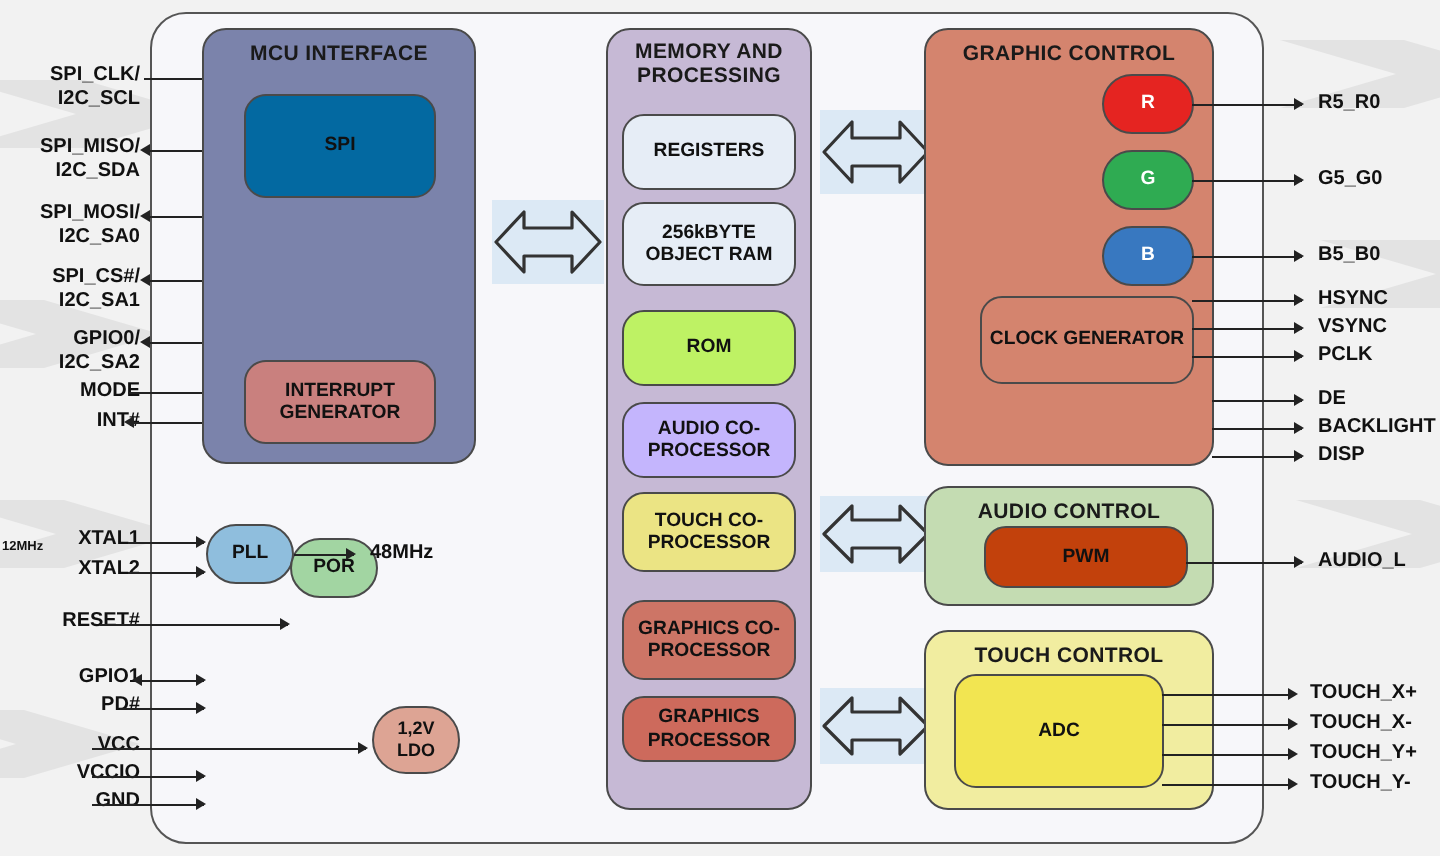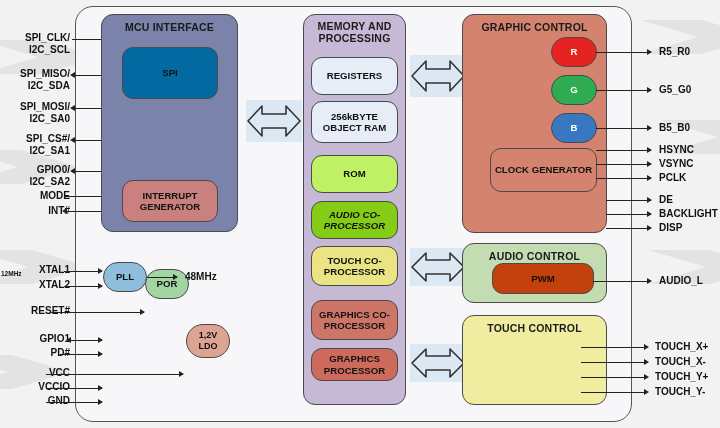--- a/index.html
+++ b/index.html
@@ -228,7 +228,7 @@
   <div class="sub" style="left:311px;top:57px;width:87px;height:38px;background:#e6edf6;">REGISTERS</div>
   <div class="sub" style="left:311px;top:101px;width:87px;height:42px;background:#e6edf6;">256kBYTE OBJECT RAM</div>
   <div class="sub" style="left:311px;top:155px;width:87px;height:38px;background:#bef264;">ROM</div>
-  <div class="sub" style="left:311px;top:201px;width:87px;height:38px;background:#84cc16;font-style:italic;">AUDIO CO-PROCESSOR</div>
+  <div class="sub" style="left:311px;top:201px;width:87px;height:38px;background:#c4b5fd;">AUDIO CO-PROCESSOR</div>
   <div class="sub" style="left:311px;top:246px;width:87px;height:40px;background:#ebe484;">TOUCH CO-PROCESSOR</div>
   <div class="sub" style="left:311px;top:300px;width:87px;height:40px;background:#cd7566;">GRAPHICS CO-PROCESSOR</div>
   <div class="sub" style="left:311px;top:348px;width:87px;height:33px;background:#cd6a5c;">GRAPHICS PROCESSOR</div>

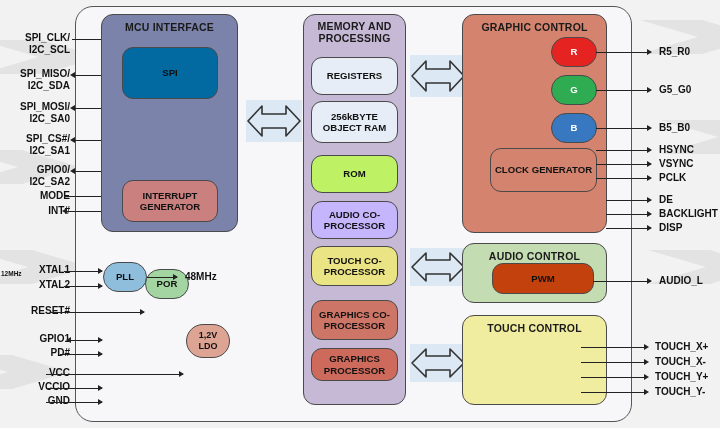--- a/index.html
+++ b/index.html
@@ -176,7 +176,7 @@
 
   <div class="sub rounder" style="left:103px;top:262px;width:44px;height:30px;background:#8fbedd;">PLL</div>
   <div class="sub rounder" style="left:145px;top:269px;width:44px;height:30px;background:#a2d5a2;">POR</div>
-  <div class="sub rounder" style="left:186px;top:324px;width:44px;height:34px;background:#dda494;font-size:9px;">1,2V LDO</div>
+  <div class="sub rounder" style="left:186px;top:353px;width:44px;height:34px;background:#dda494;font-size:9px;">1,2V LDO</div>
 
   <div class="tiny" style="left:1px;top:270px;">12MHz</div>
   <div class="pin-l" style="right:650px;top:264px;width:140px;">XTAL1</div>

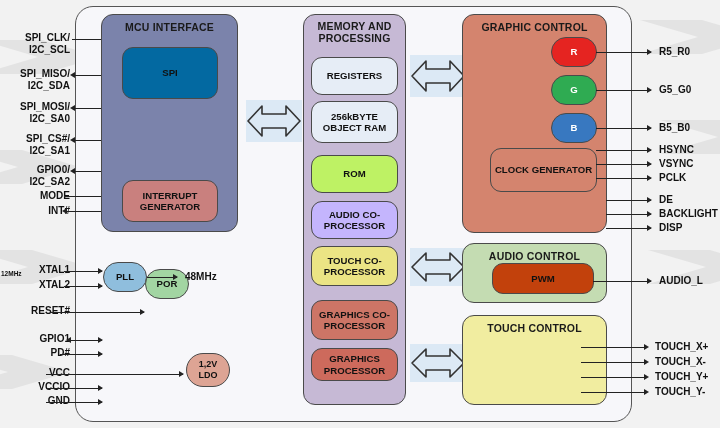--- a/index.html
+++ b/index.html
@@ -267,6 +267,7 @@
   <div class="panel" style="left:462px;top:315px;width:145px;height:90px;background:#f1eda0;">
     <div class="panel-title">TOUCH CONTROL</div>
   </div>
+  <div class="sub" style="left:477px;top:337px;width:105px;height:57px;background:#f2e551;">ADC</div>
 
   <div class="pin-r" style="left:659px;top:46px;">R5_R0</div>
   <div class="pin-r" style="left:659px;top:84px;">G5_G0</div>

